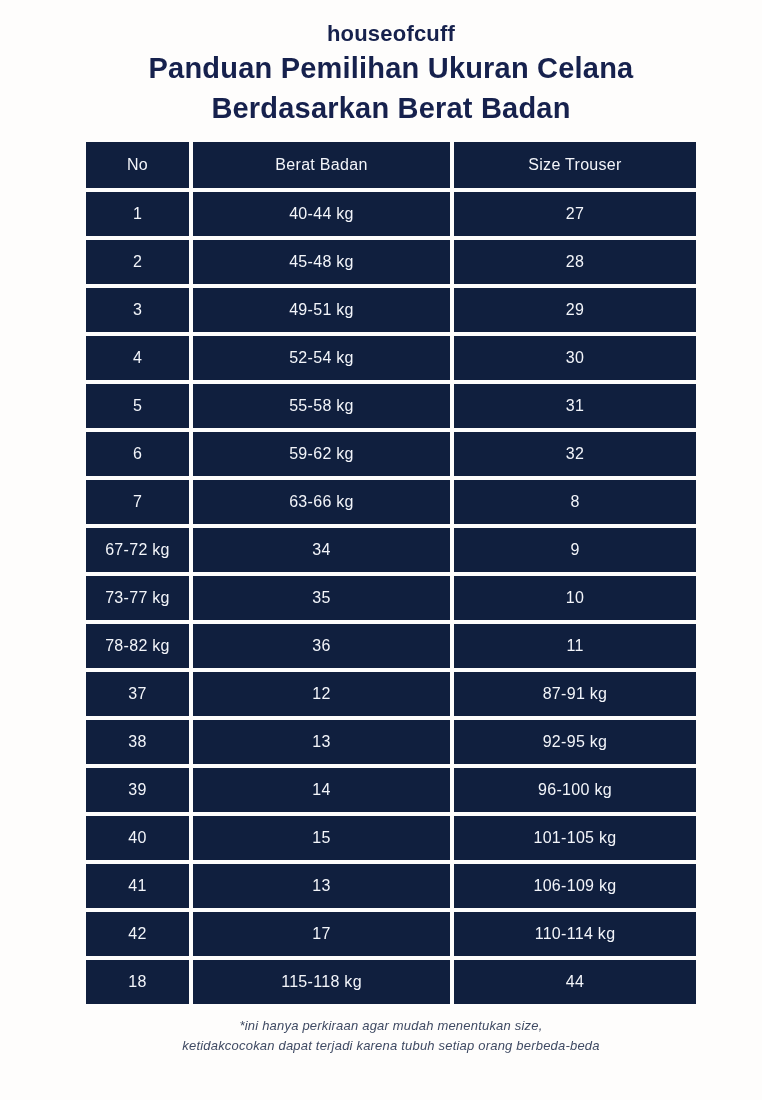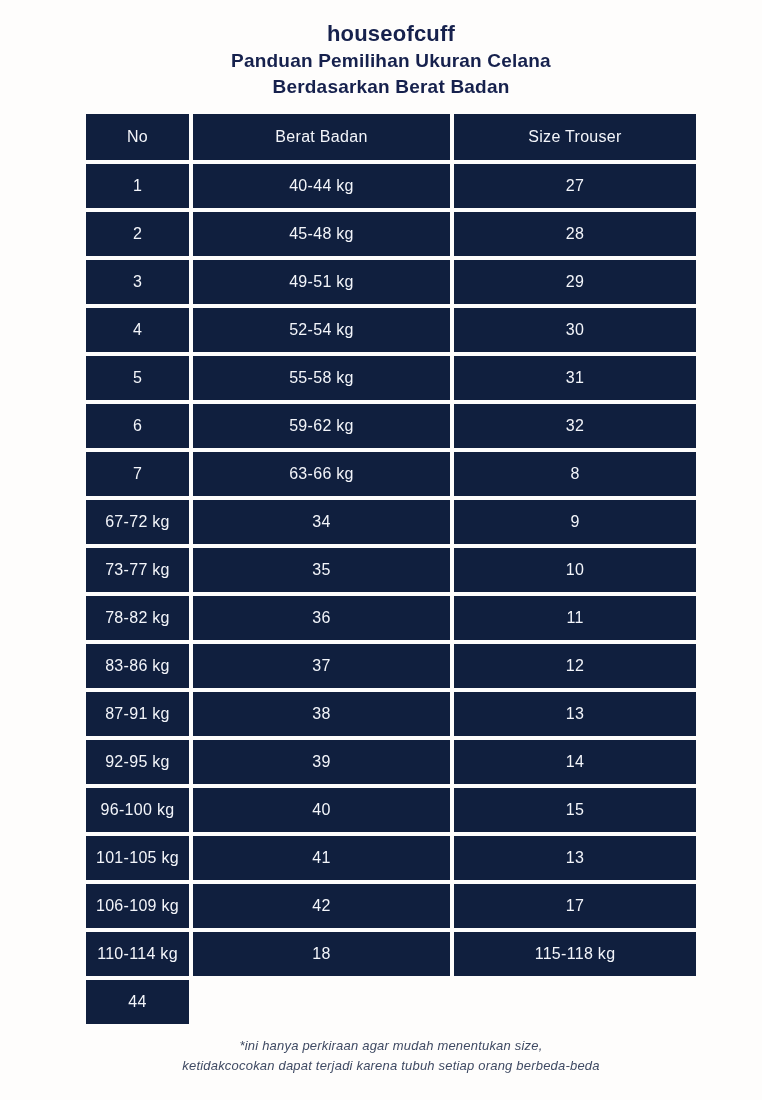--- a/index.html
+++ b/index.html
@@ -26,7 +26,7 @@
     letter-spacing: 0.2px;
   }
   .title-line {
-    font-size: 19px;
+    font-size: 29px;
     font-weight: bold;
     line-height: 1.4;
     letter-spacing: 0.2px;

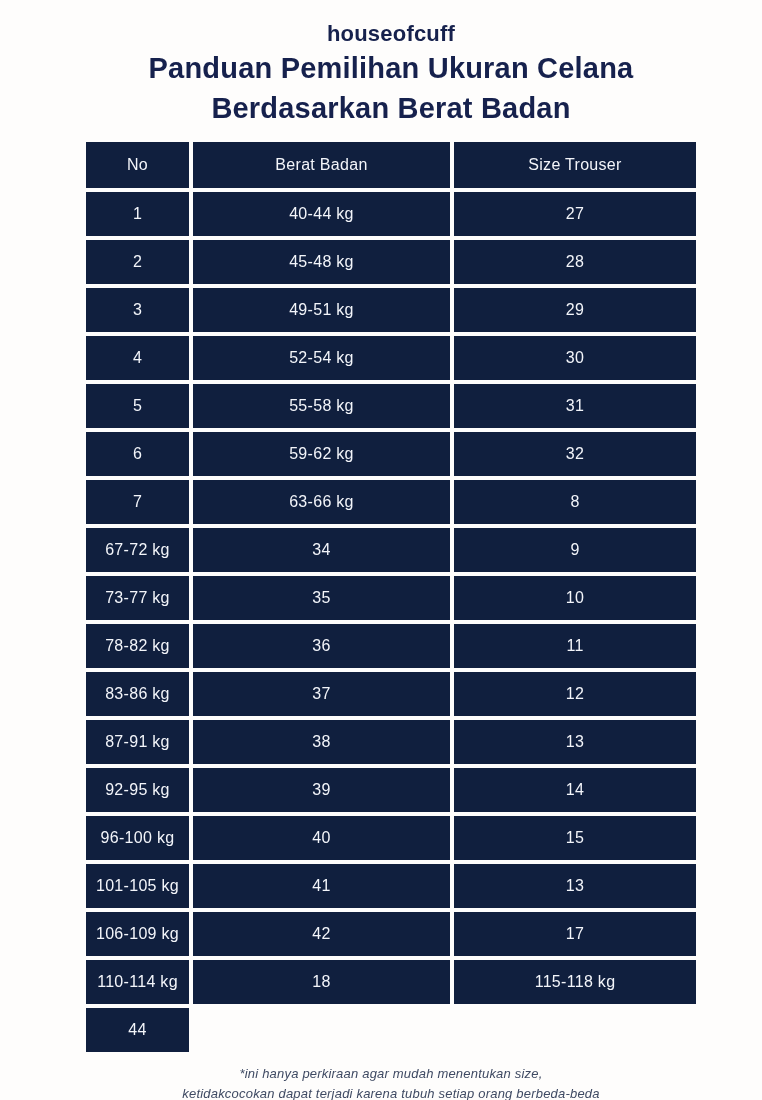--- a/index.html
+++ b/index.html
@@ -109,7 +109,6 @@
       <div class="cell">78-82 kg</div>
       <div class="cell">36</div>
       <div class="cell">11</div>
-      <div class="cell">83-86 kg</div>
       <div class="cell">37</div>
       <div class="cell">12</div>
       <div class="cell">87-91 kg</div>

